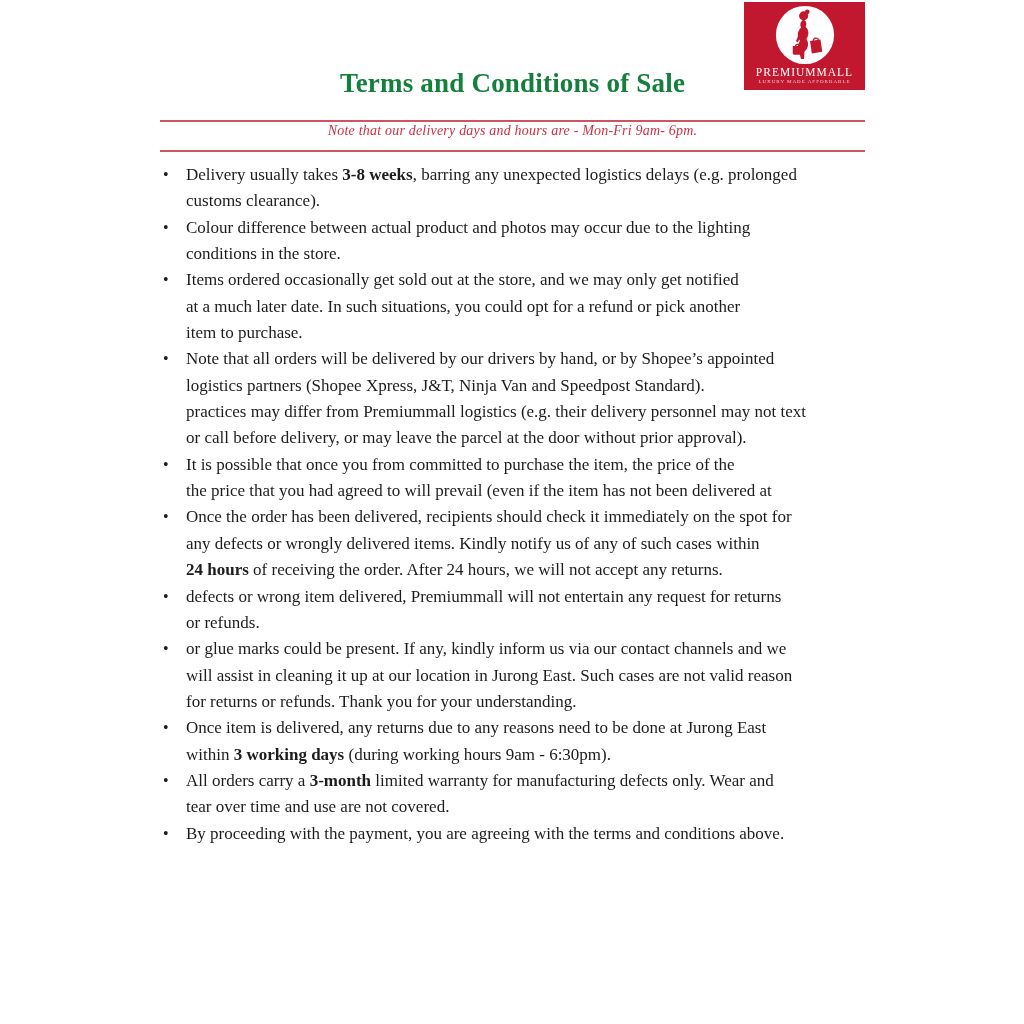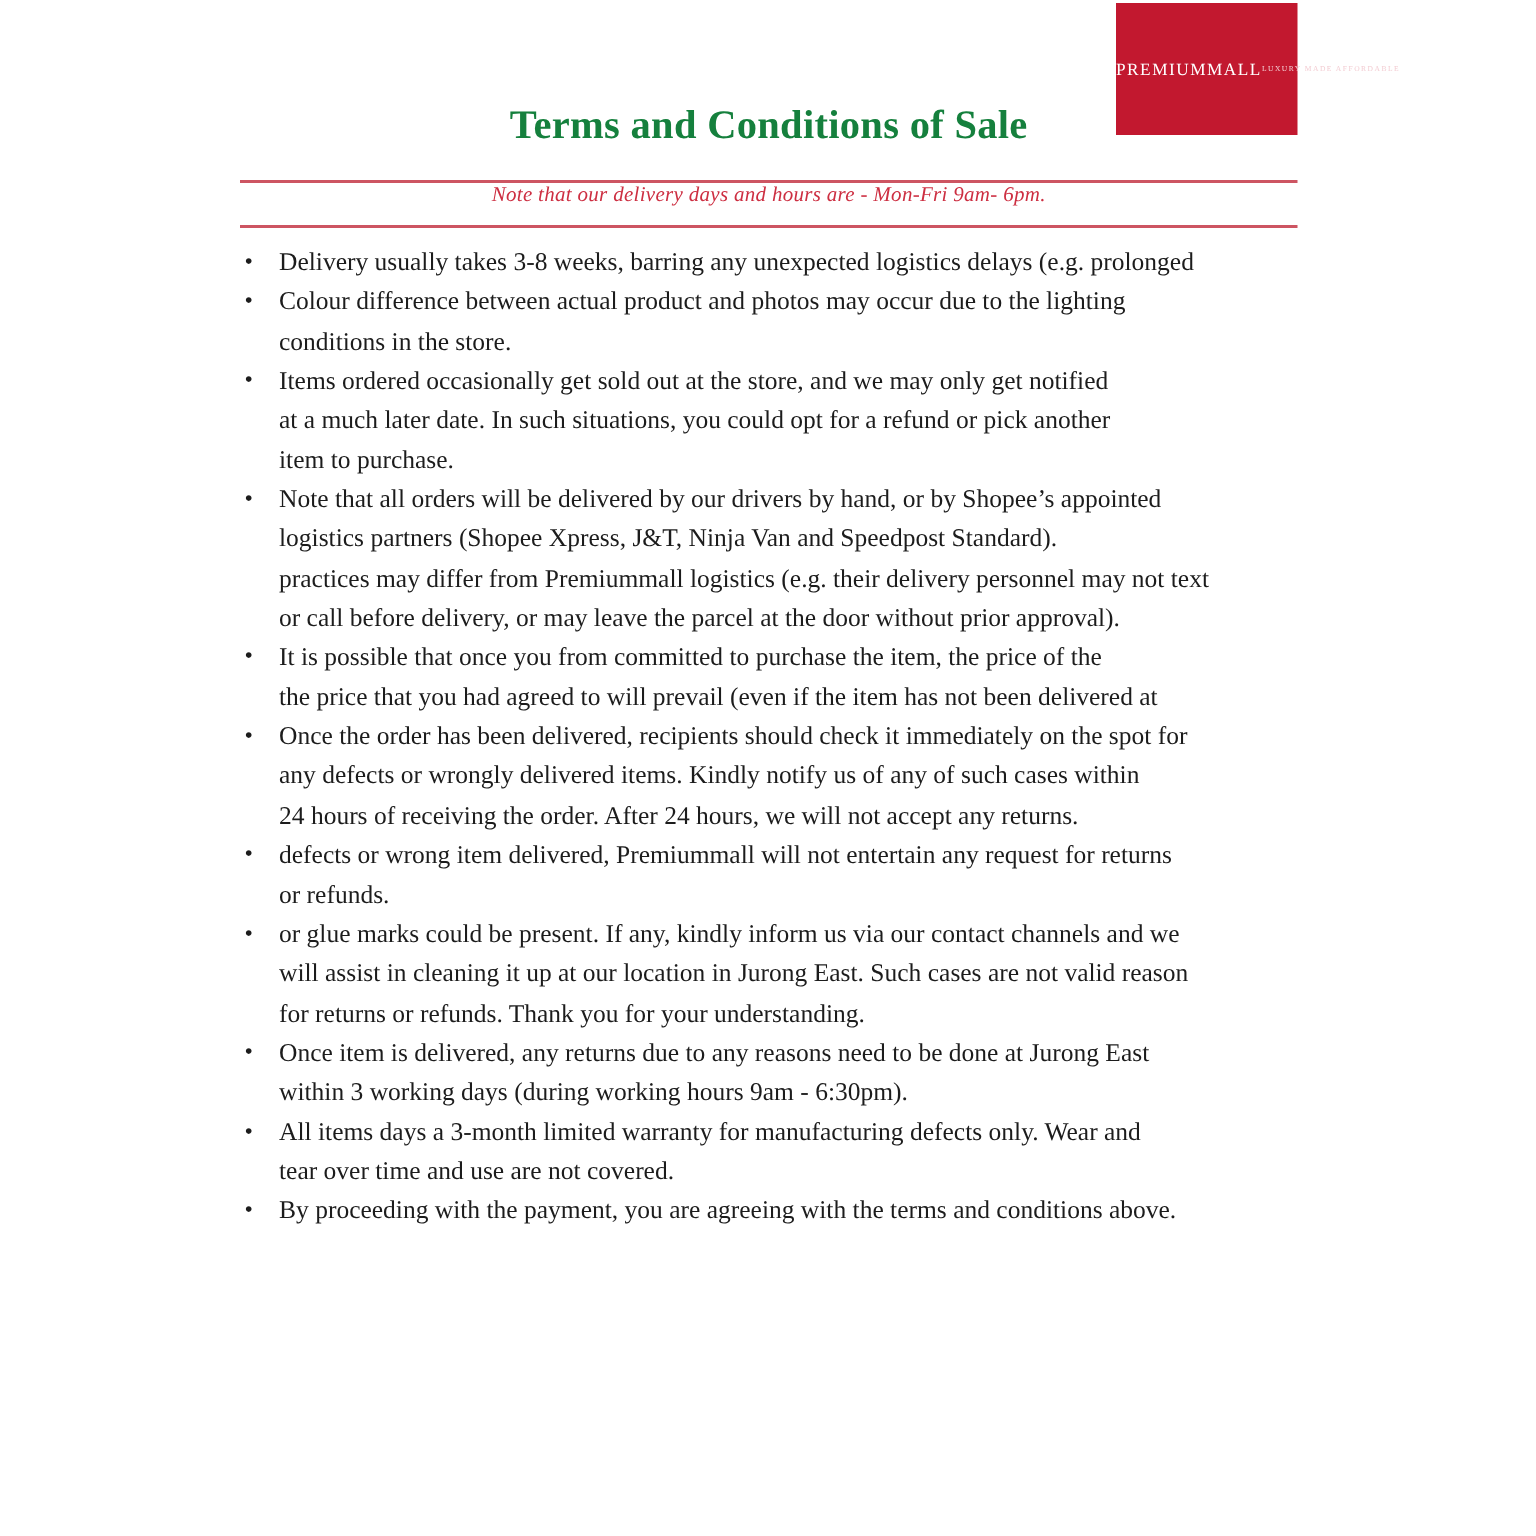--- a/index.html
+++ b/index.html
@@ -18,7 +18,7 @@
   
   .logo{
     position:absolute;left:744px;top:2px;width:121px;height:88px;
-    background:var(--brand-red);display:flex;flex-direction:row;align-items:center;
+    background:var(--brand-red);display:flex;flex-direction:column;align-items:center;
   }
   .logo-circle{margin-top:3px;width:60px;height:60px;}
   .logo-name{

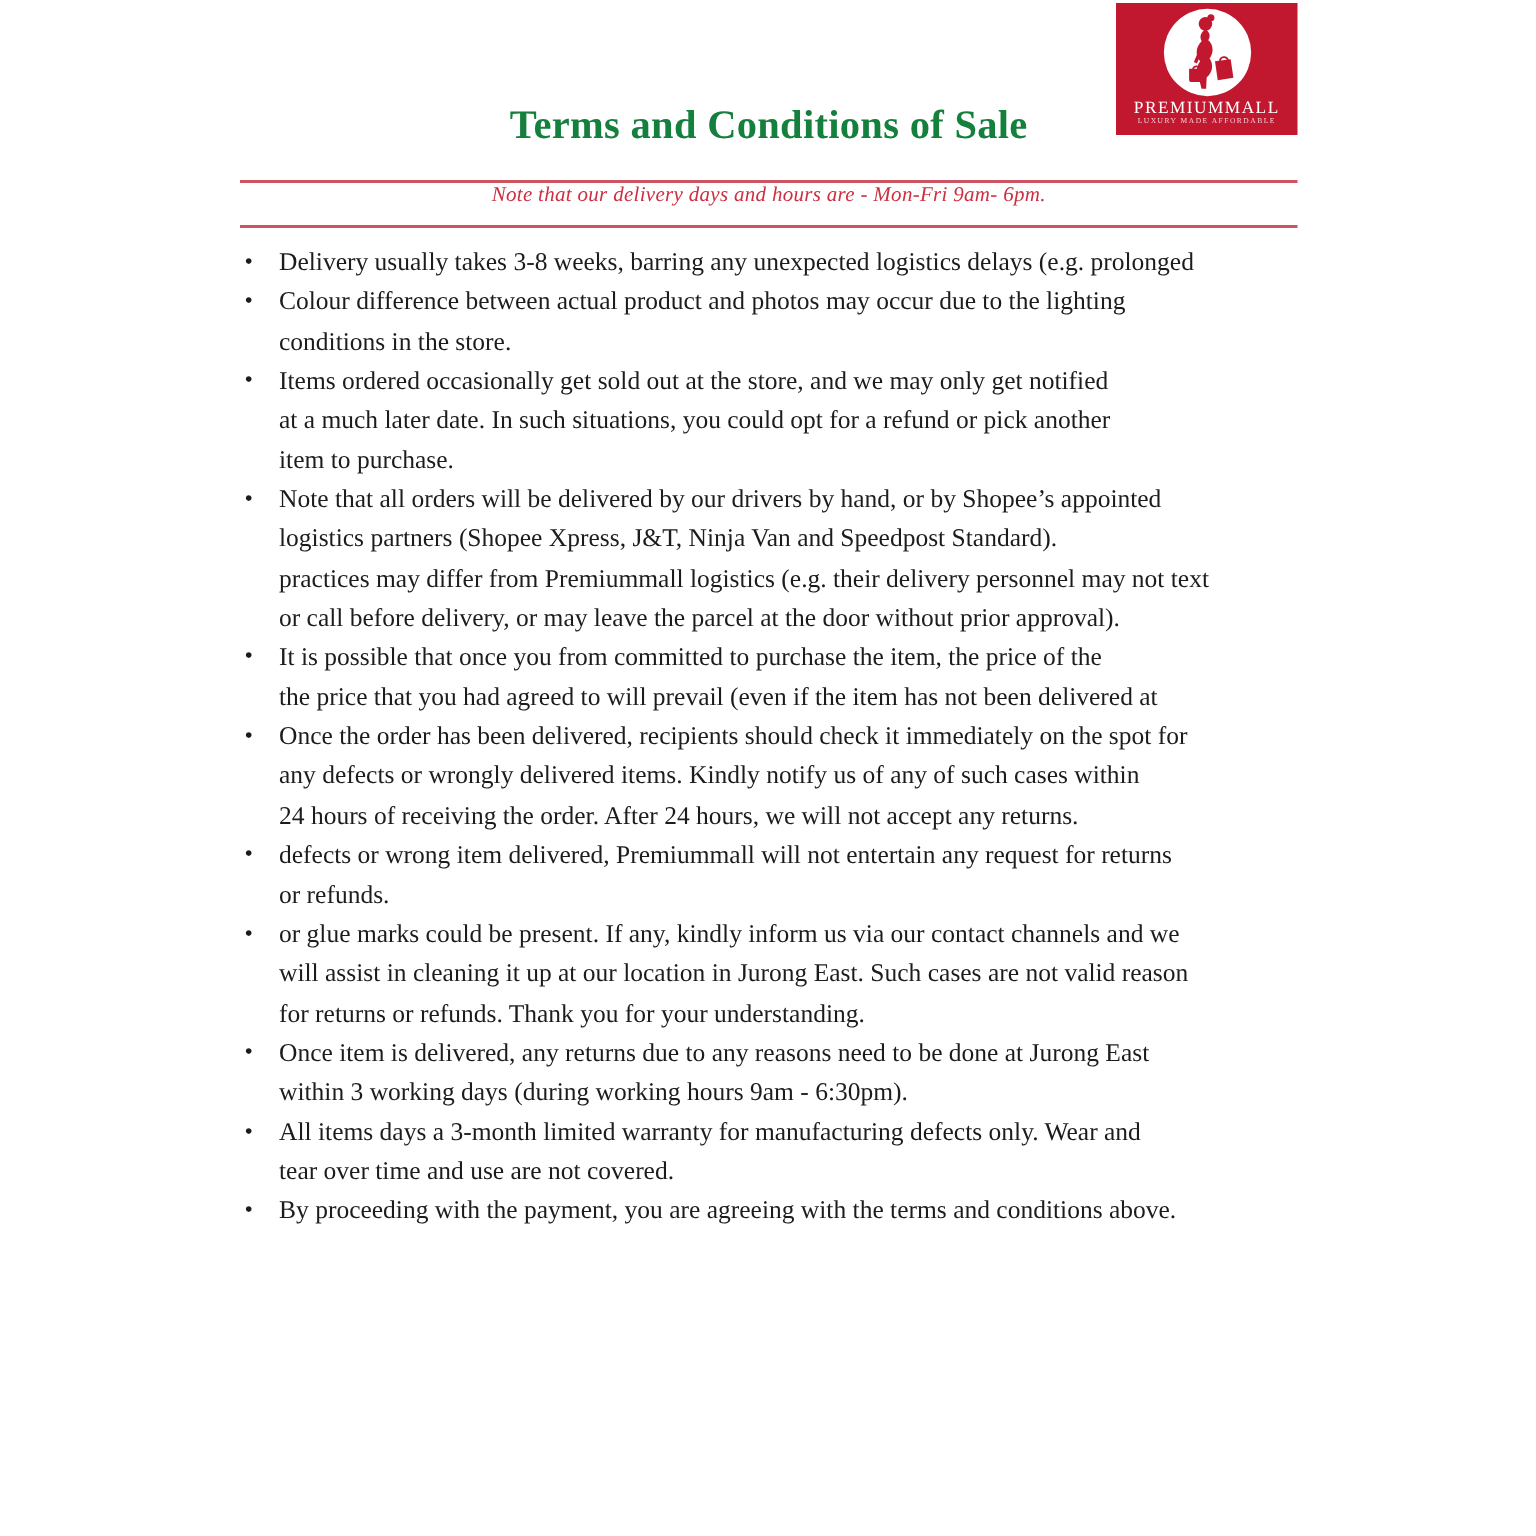--- a/index.html
+++ b/index.html
@@ -54,7 +54,7 @@
   .marker{width:26px;flex:0 0 26px;padding-left:3px;font-size:16px;}
   .content{flex:1;}
   .line{white-space:nowrap;}
-  .b{font-weight:400;}
+  .b{font-weight:700;}
 </style>
 </head>
 <body>

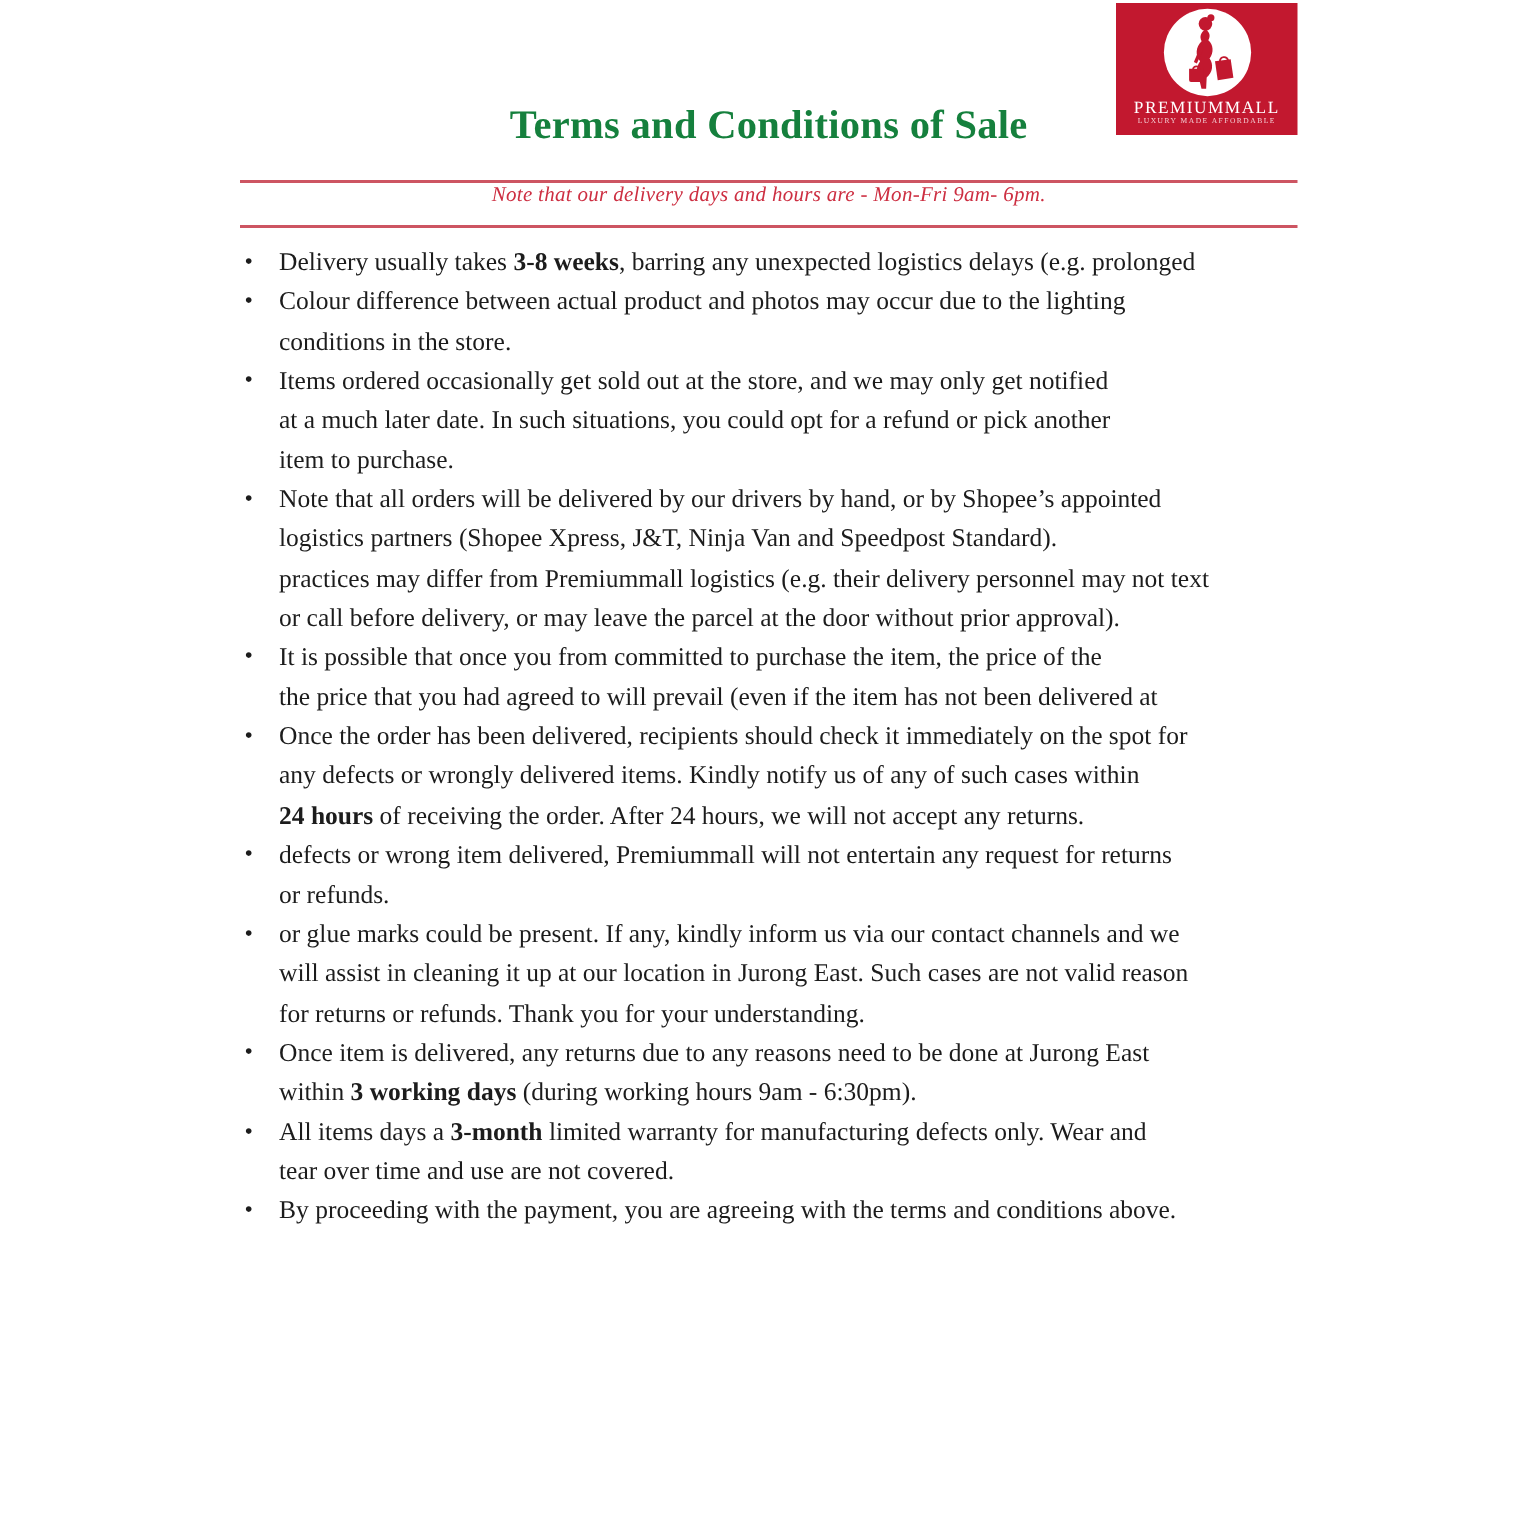--- a/index.html
+++ b/index.html
@@ -100,6 +100,7 @@
       <span class="marker">•</span>
       <div class="content">
         <div class="line"><span>Delivery usually takes </span><span class="b">3-8 weeks</span><span>, barring any unexpected logistics delays (e.g. prolonged</span></div>
+        <div class="line"><span>customs clearance).</span></div>
       </div>
     </li>
     <li class="term">

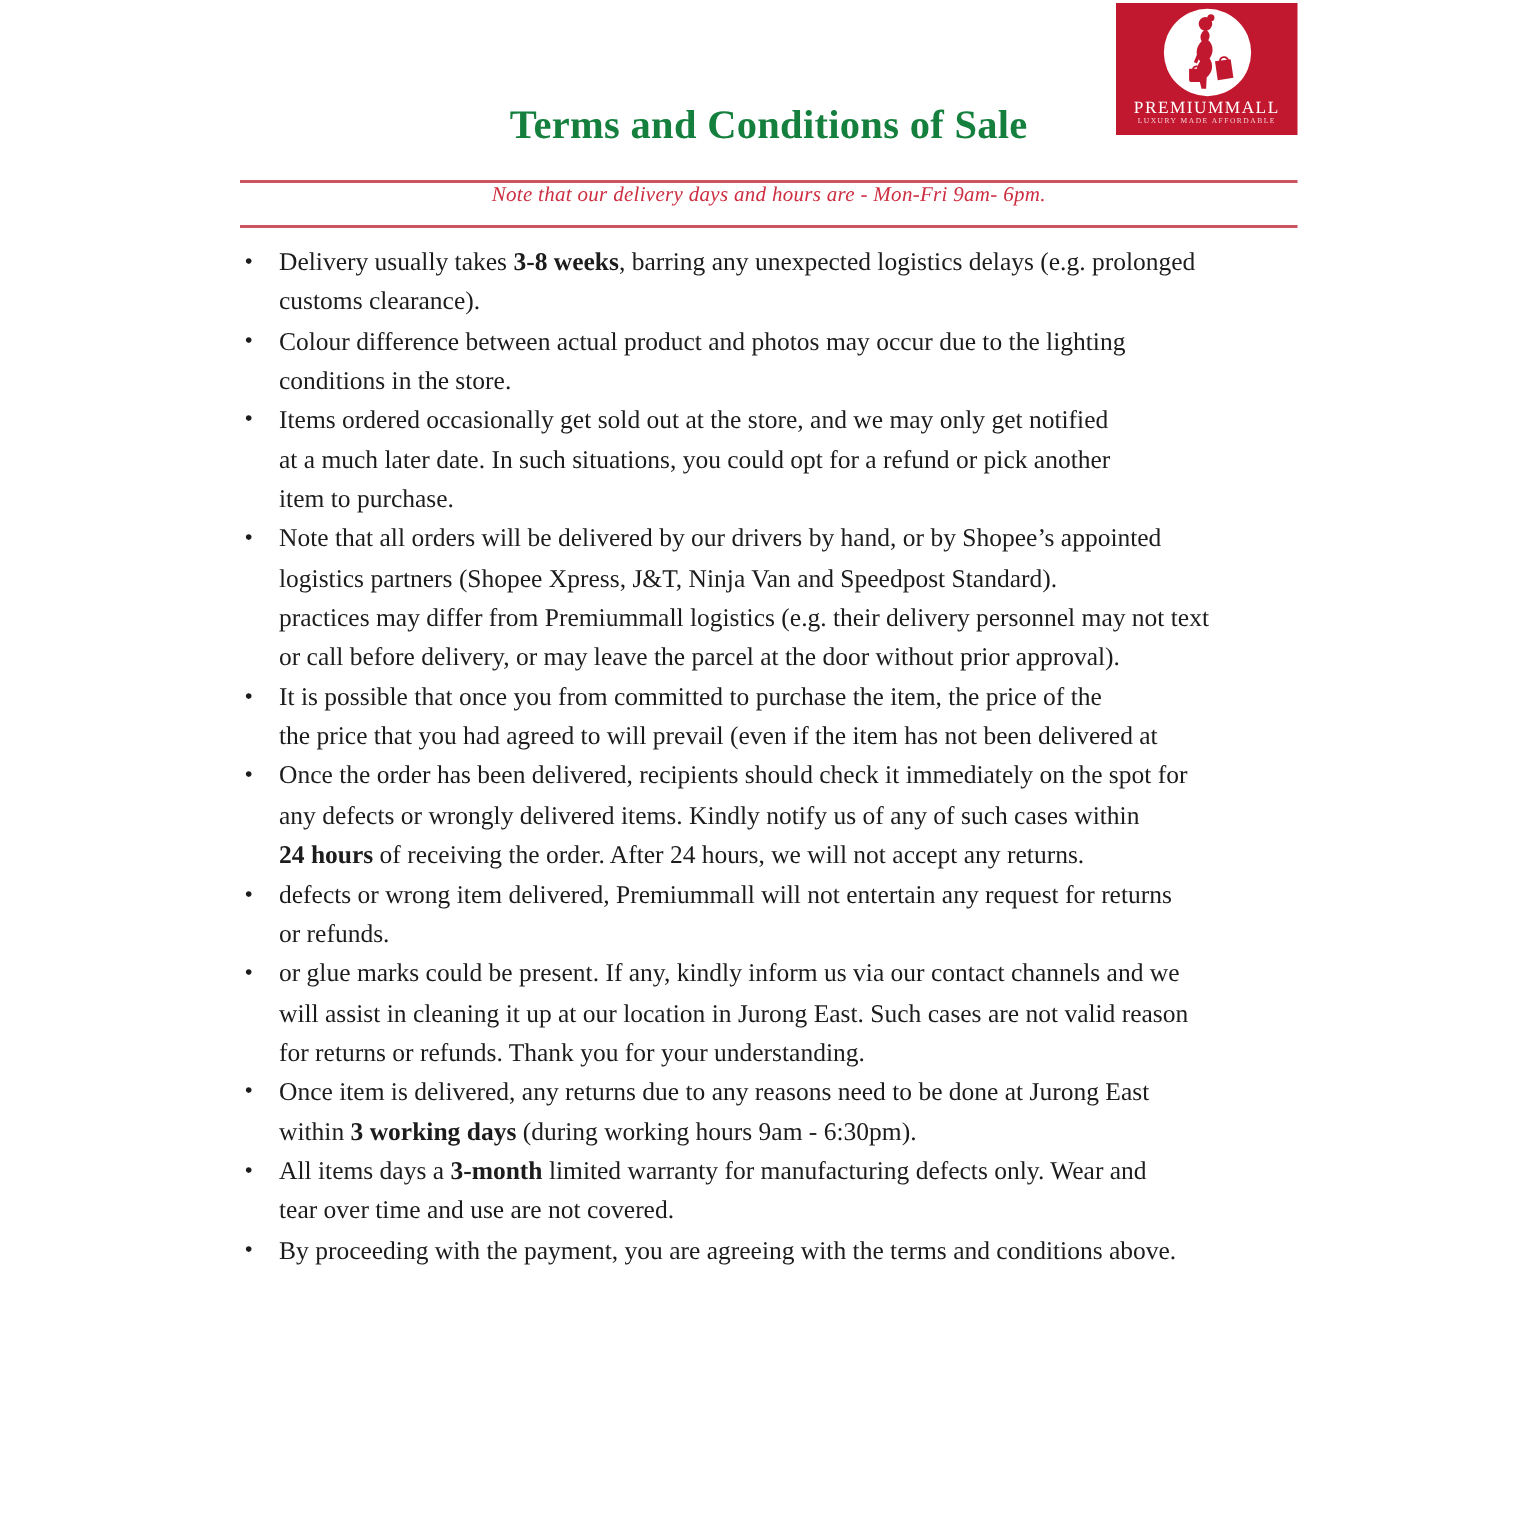--- a/index.html
+++ b/index.html
@@ -167,7 +167,7 @@
     <li class="term">
       <span class="marker">•</span>
       <div class="content">
-        <div class="line"><span>All items days a </span><span class="b">3-month</span><span> limited warranty for manufacturing defects only. Wear and</span></div>
+        <div class="line"><span>All orders carry a </span><span class="b">3-month</span><span> limited warranty for manufacturing defects only. Wear and</span></div>
         <div class="line"><span>tear over time and use are not covered.</span></div>
       </div>
     </li>

